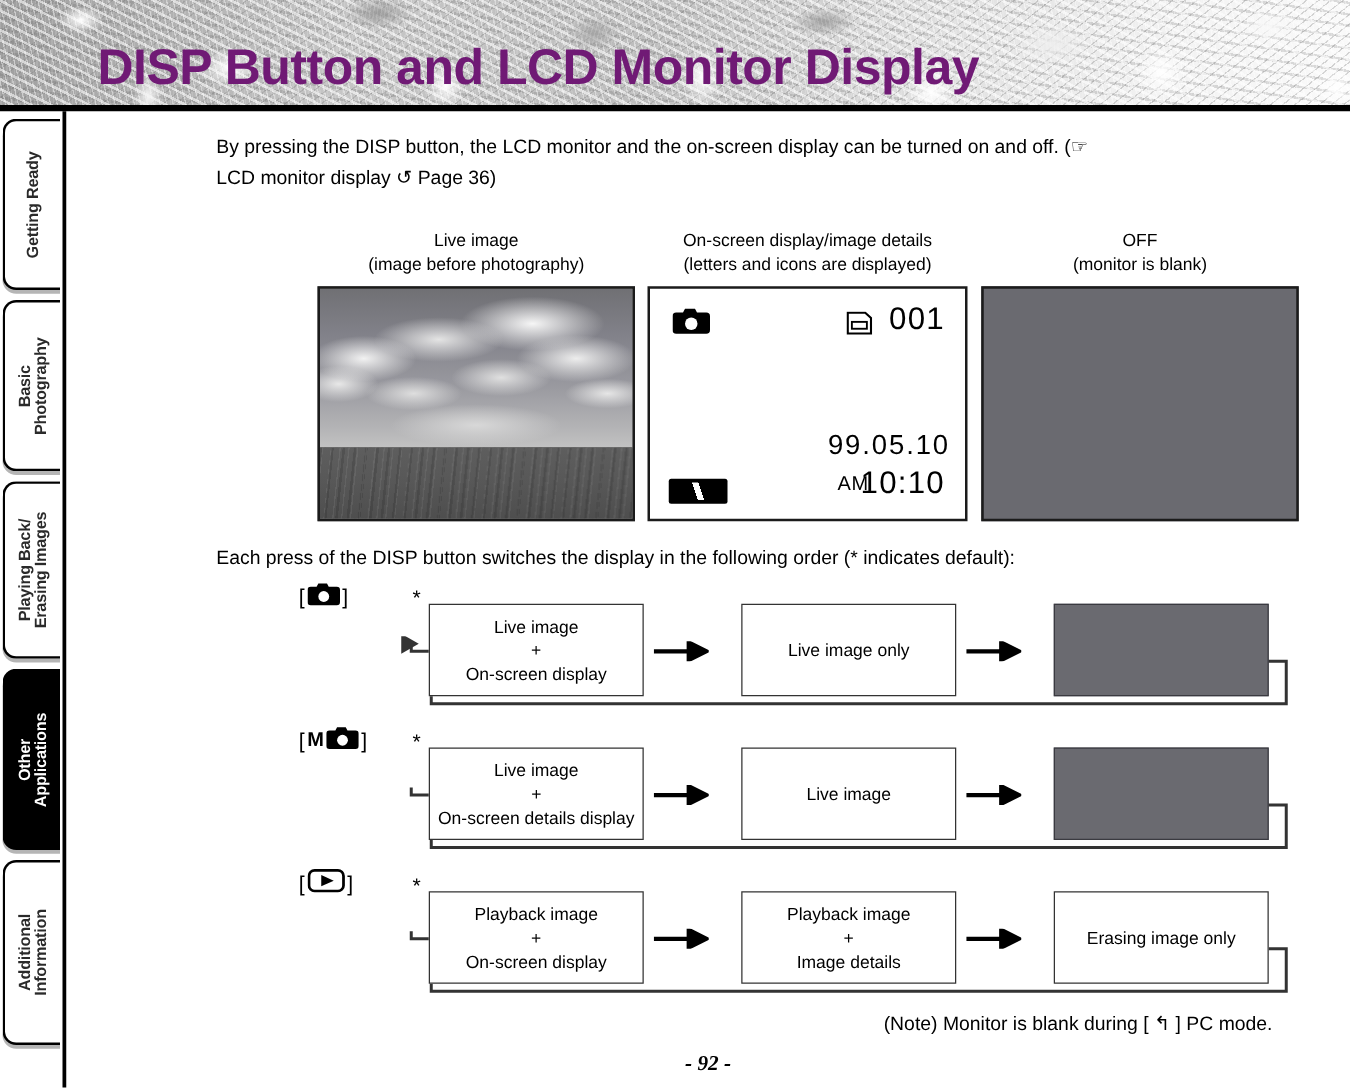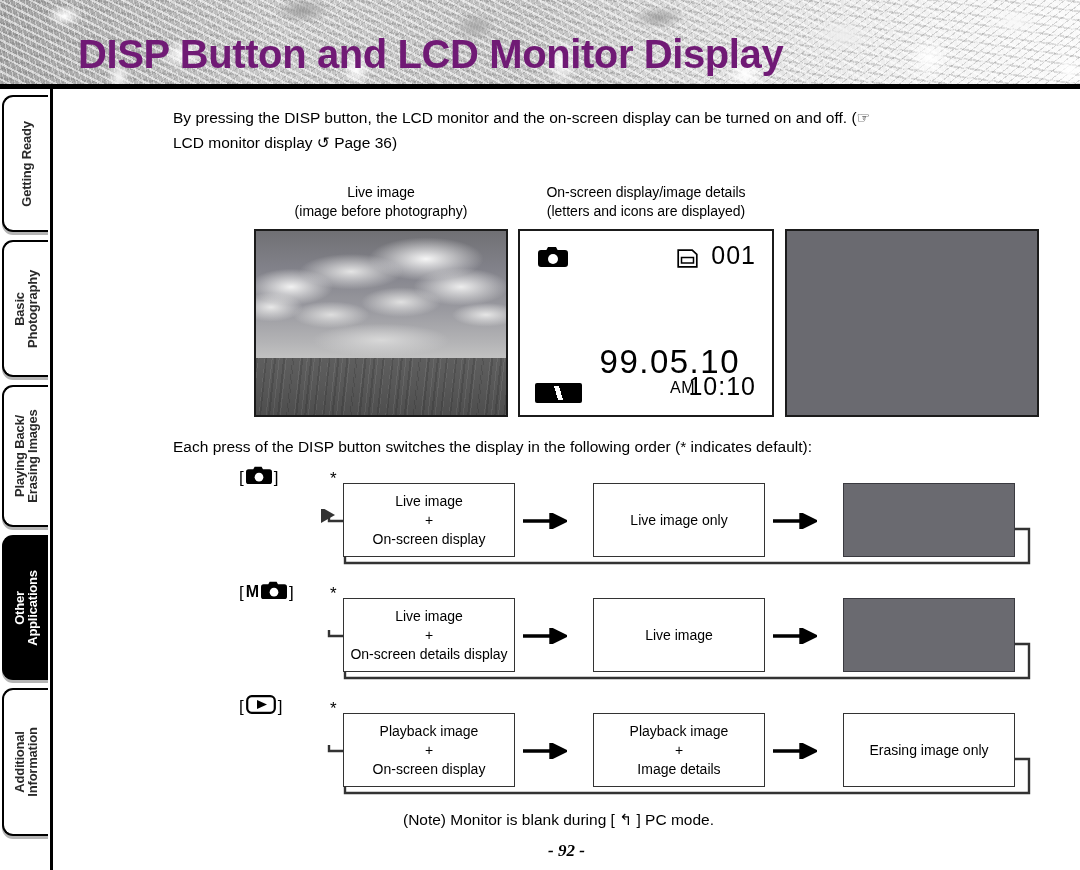--- a/index.html
+++ b/index.html
@@ -229,6 +229,10 @@
     <span>On-screen display/image details</span><br>
     <span>(letters and icons are displayed)</span>
   </div>
+  <div class="panel-caption" style="left:732px;top:94px;width:254px;">
+    <span>OFF</span><br>
+    <span>(monitor is blank)</span>
+  </div>
 
   <div class="panel-box" id="photo-panel">
     <div id="photo-sky"></div>

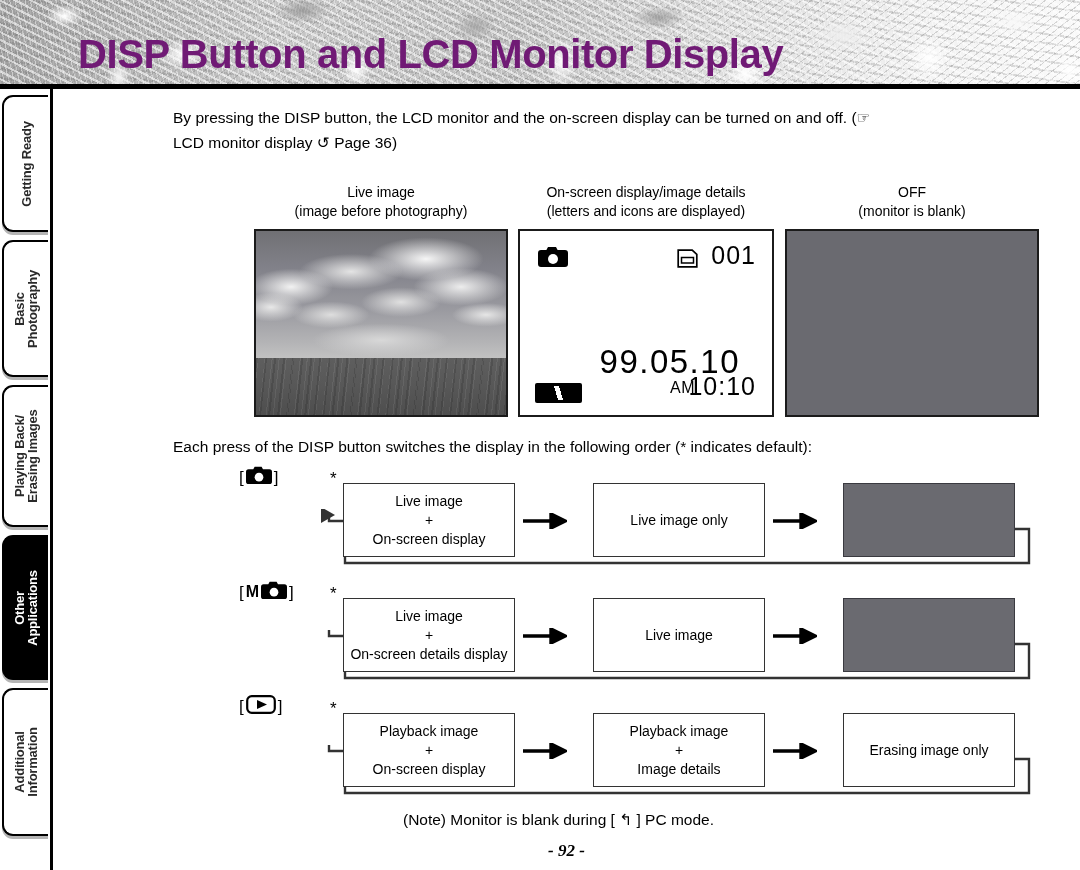--- a/index.html
+++ b/index.html
@@ -133,7 +133,7 @@
   #osd-camera-icon{position:absolute;left:18px;top:14px;}
   #osd-card{position:absolute;right:74px;top:18px;}
   #osd-count{position:absolute;right:16px;top:10px;font-size:25px;letter-spacing:1px;}
-  #osd-date{position:absolute;right:32px;top:112px;font-size:33px;letter-spacing:1.5px;}
+  #osd-date{position:absolute;right:12px;top:112px;font-size:22px;letter-spacing:1.5px;}
   #osd-ampm{position:absolute;right:77px;top:148px;font-size:16px;letter-spacing:.5px;}
   #osd-time{position:absolute;right:16px;top:141px;font-size:25px;letter-spacing:1px;margin-left:44px;}
   #osd-battery{position:absolute;left:15px;top:152px;width:47px;height:20px;background:#000;border-radius:2px;}

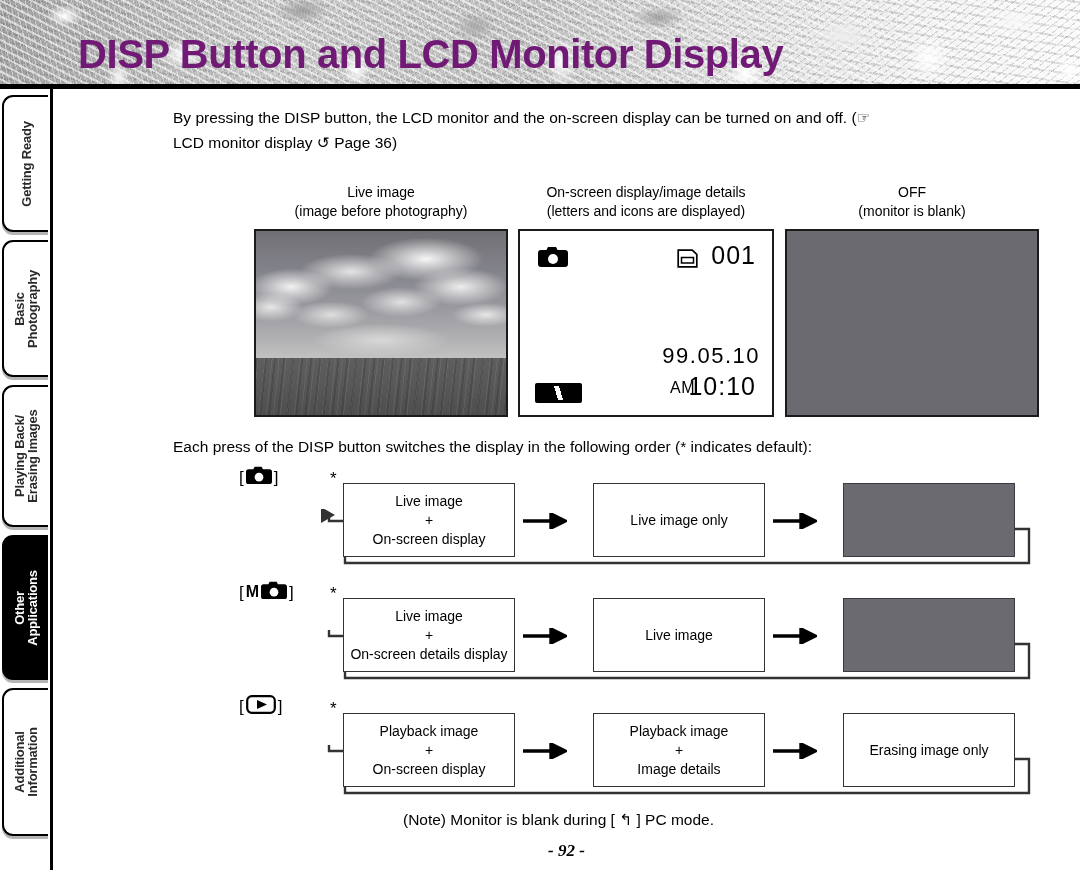--- a/index.html
+++ b/index.html
@@ -88,7 +88,7 @@
   }
   #intro{left:120px;top:16px;width:880px;}
   #order-text{left:120px;top:345px;width:890px;}
-  #note-text{left:0px;top:718px;width:965px;text-align:center;font-size:15.5px;padding-left:23px;}
+  #note-text{left:0px;top:718px;width:965px;text-align:right;font-size:15.5px;}
   #page-num{
     position:absolute;left:0;top:752px;width:1027px;text-align:center;
     font-family:Liberation Serif, serif;font-style:italic;font-weight:bold;font-size:17px;

